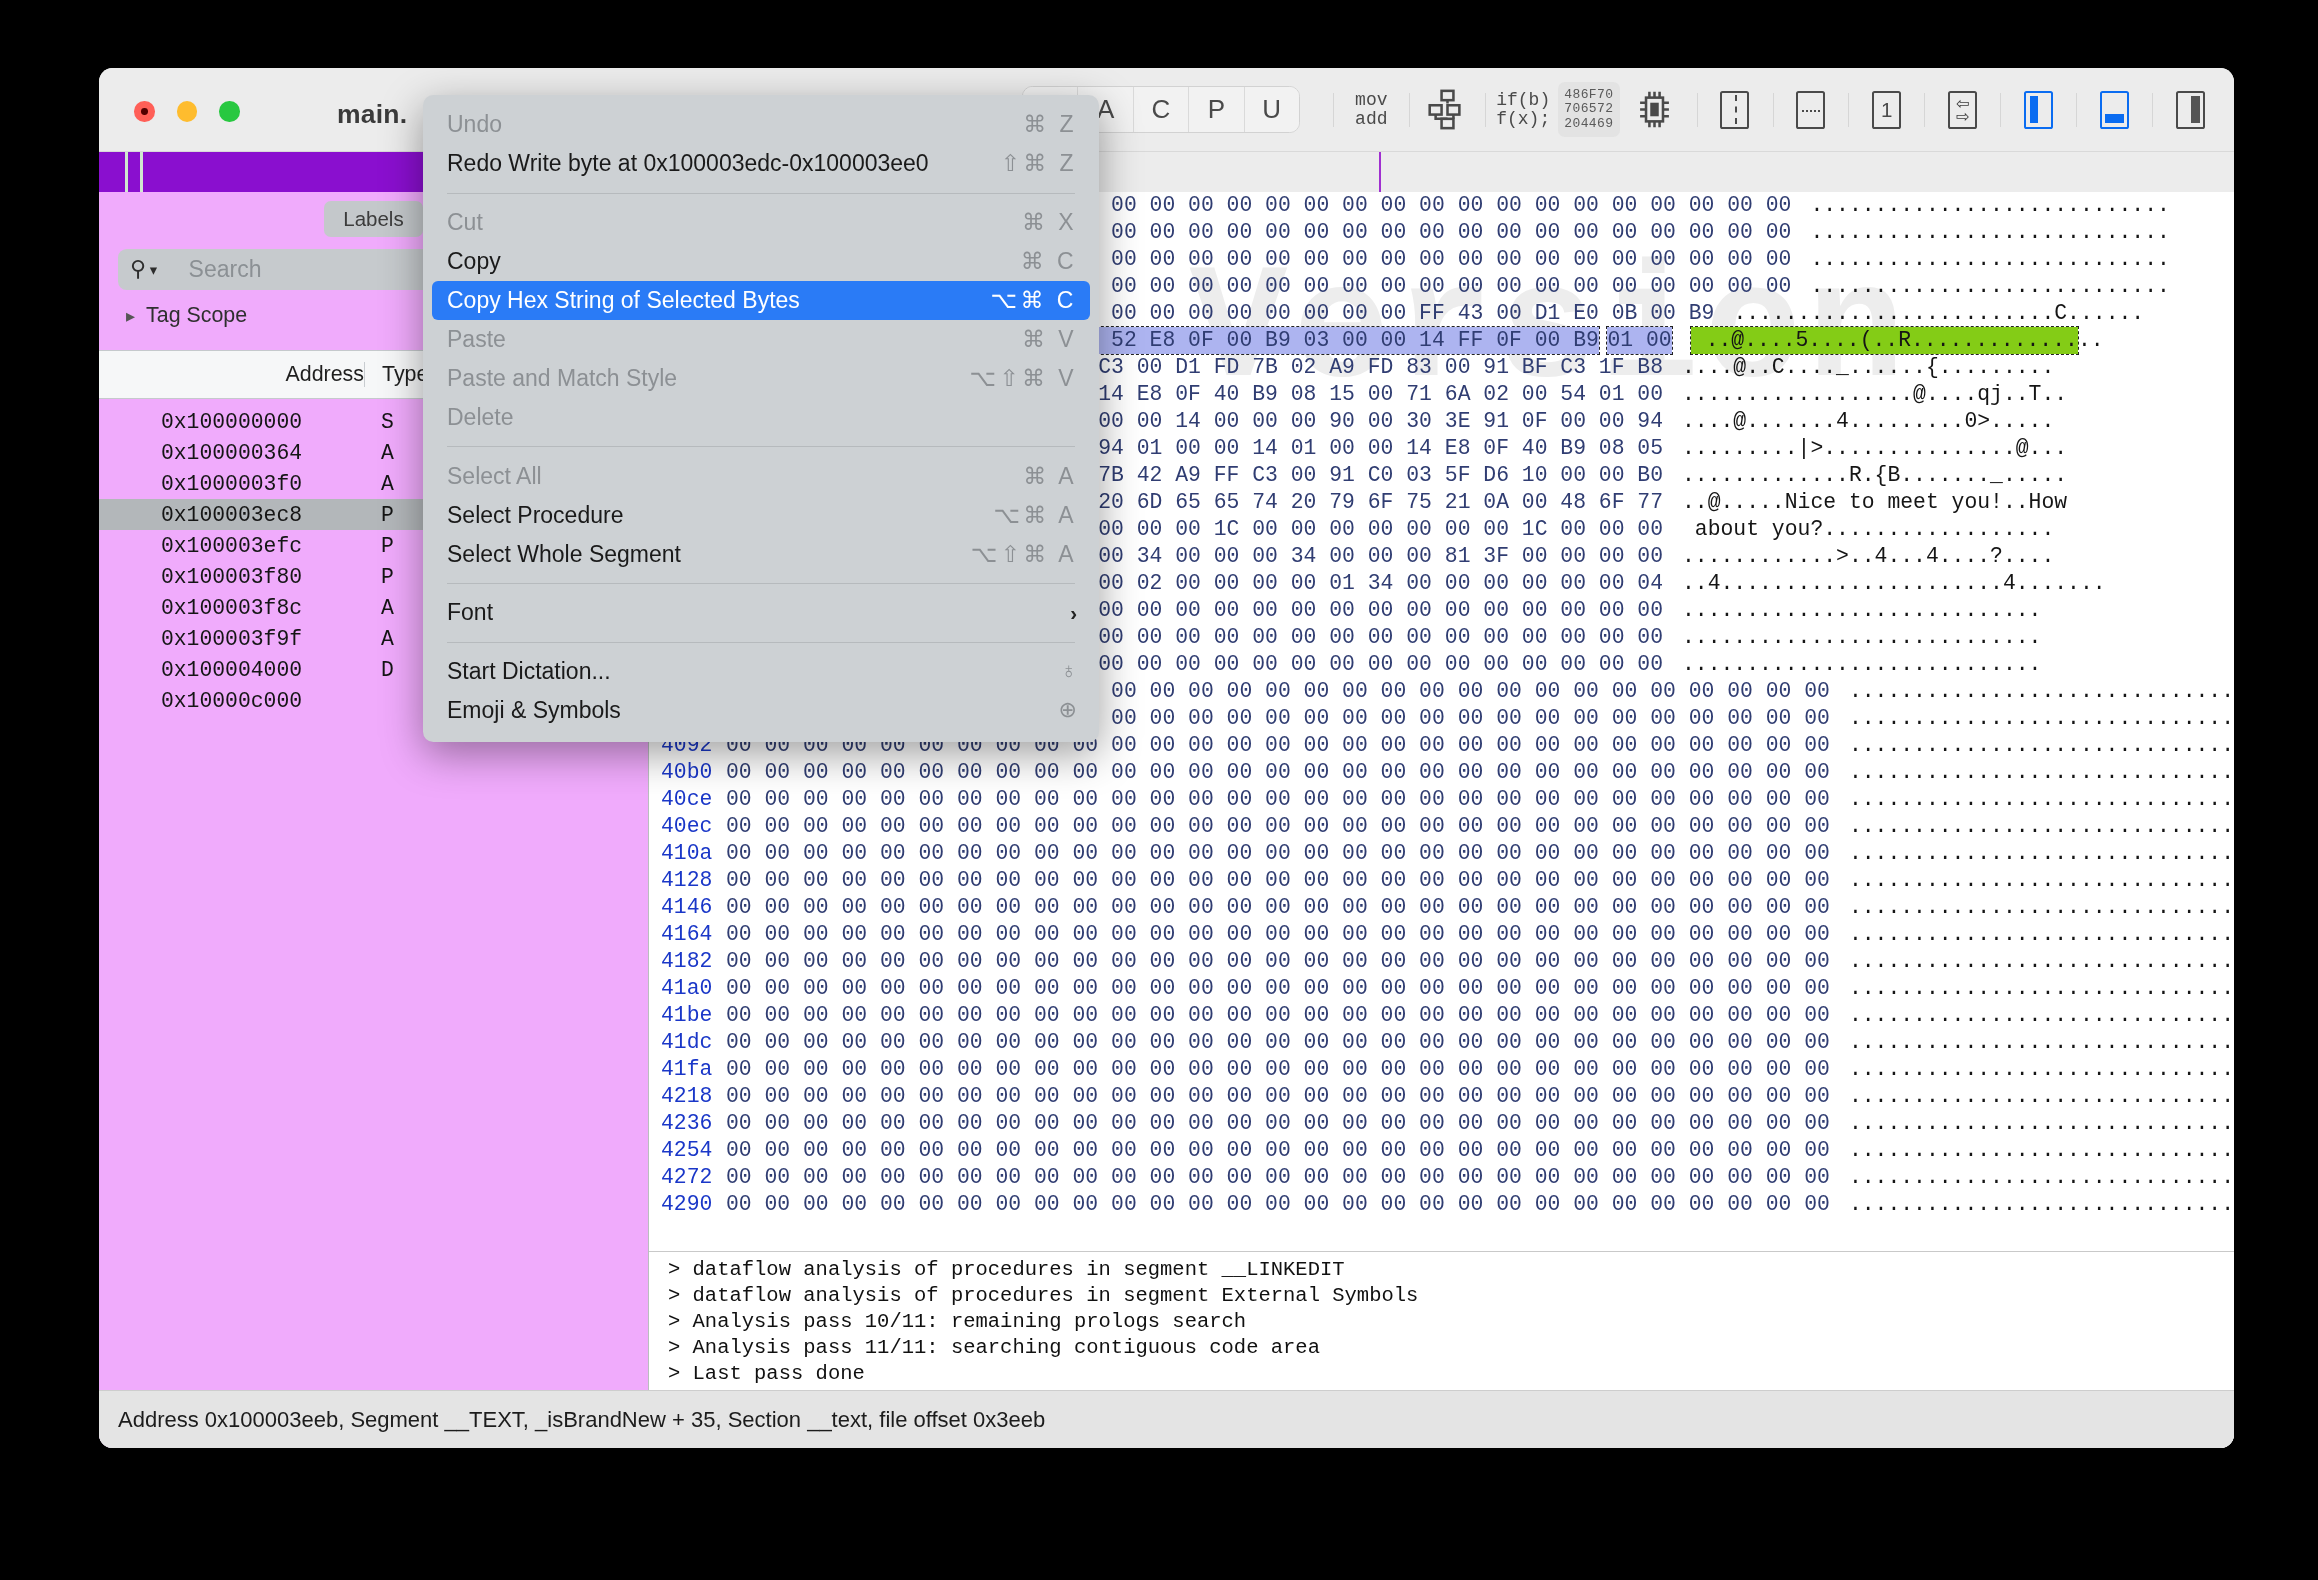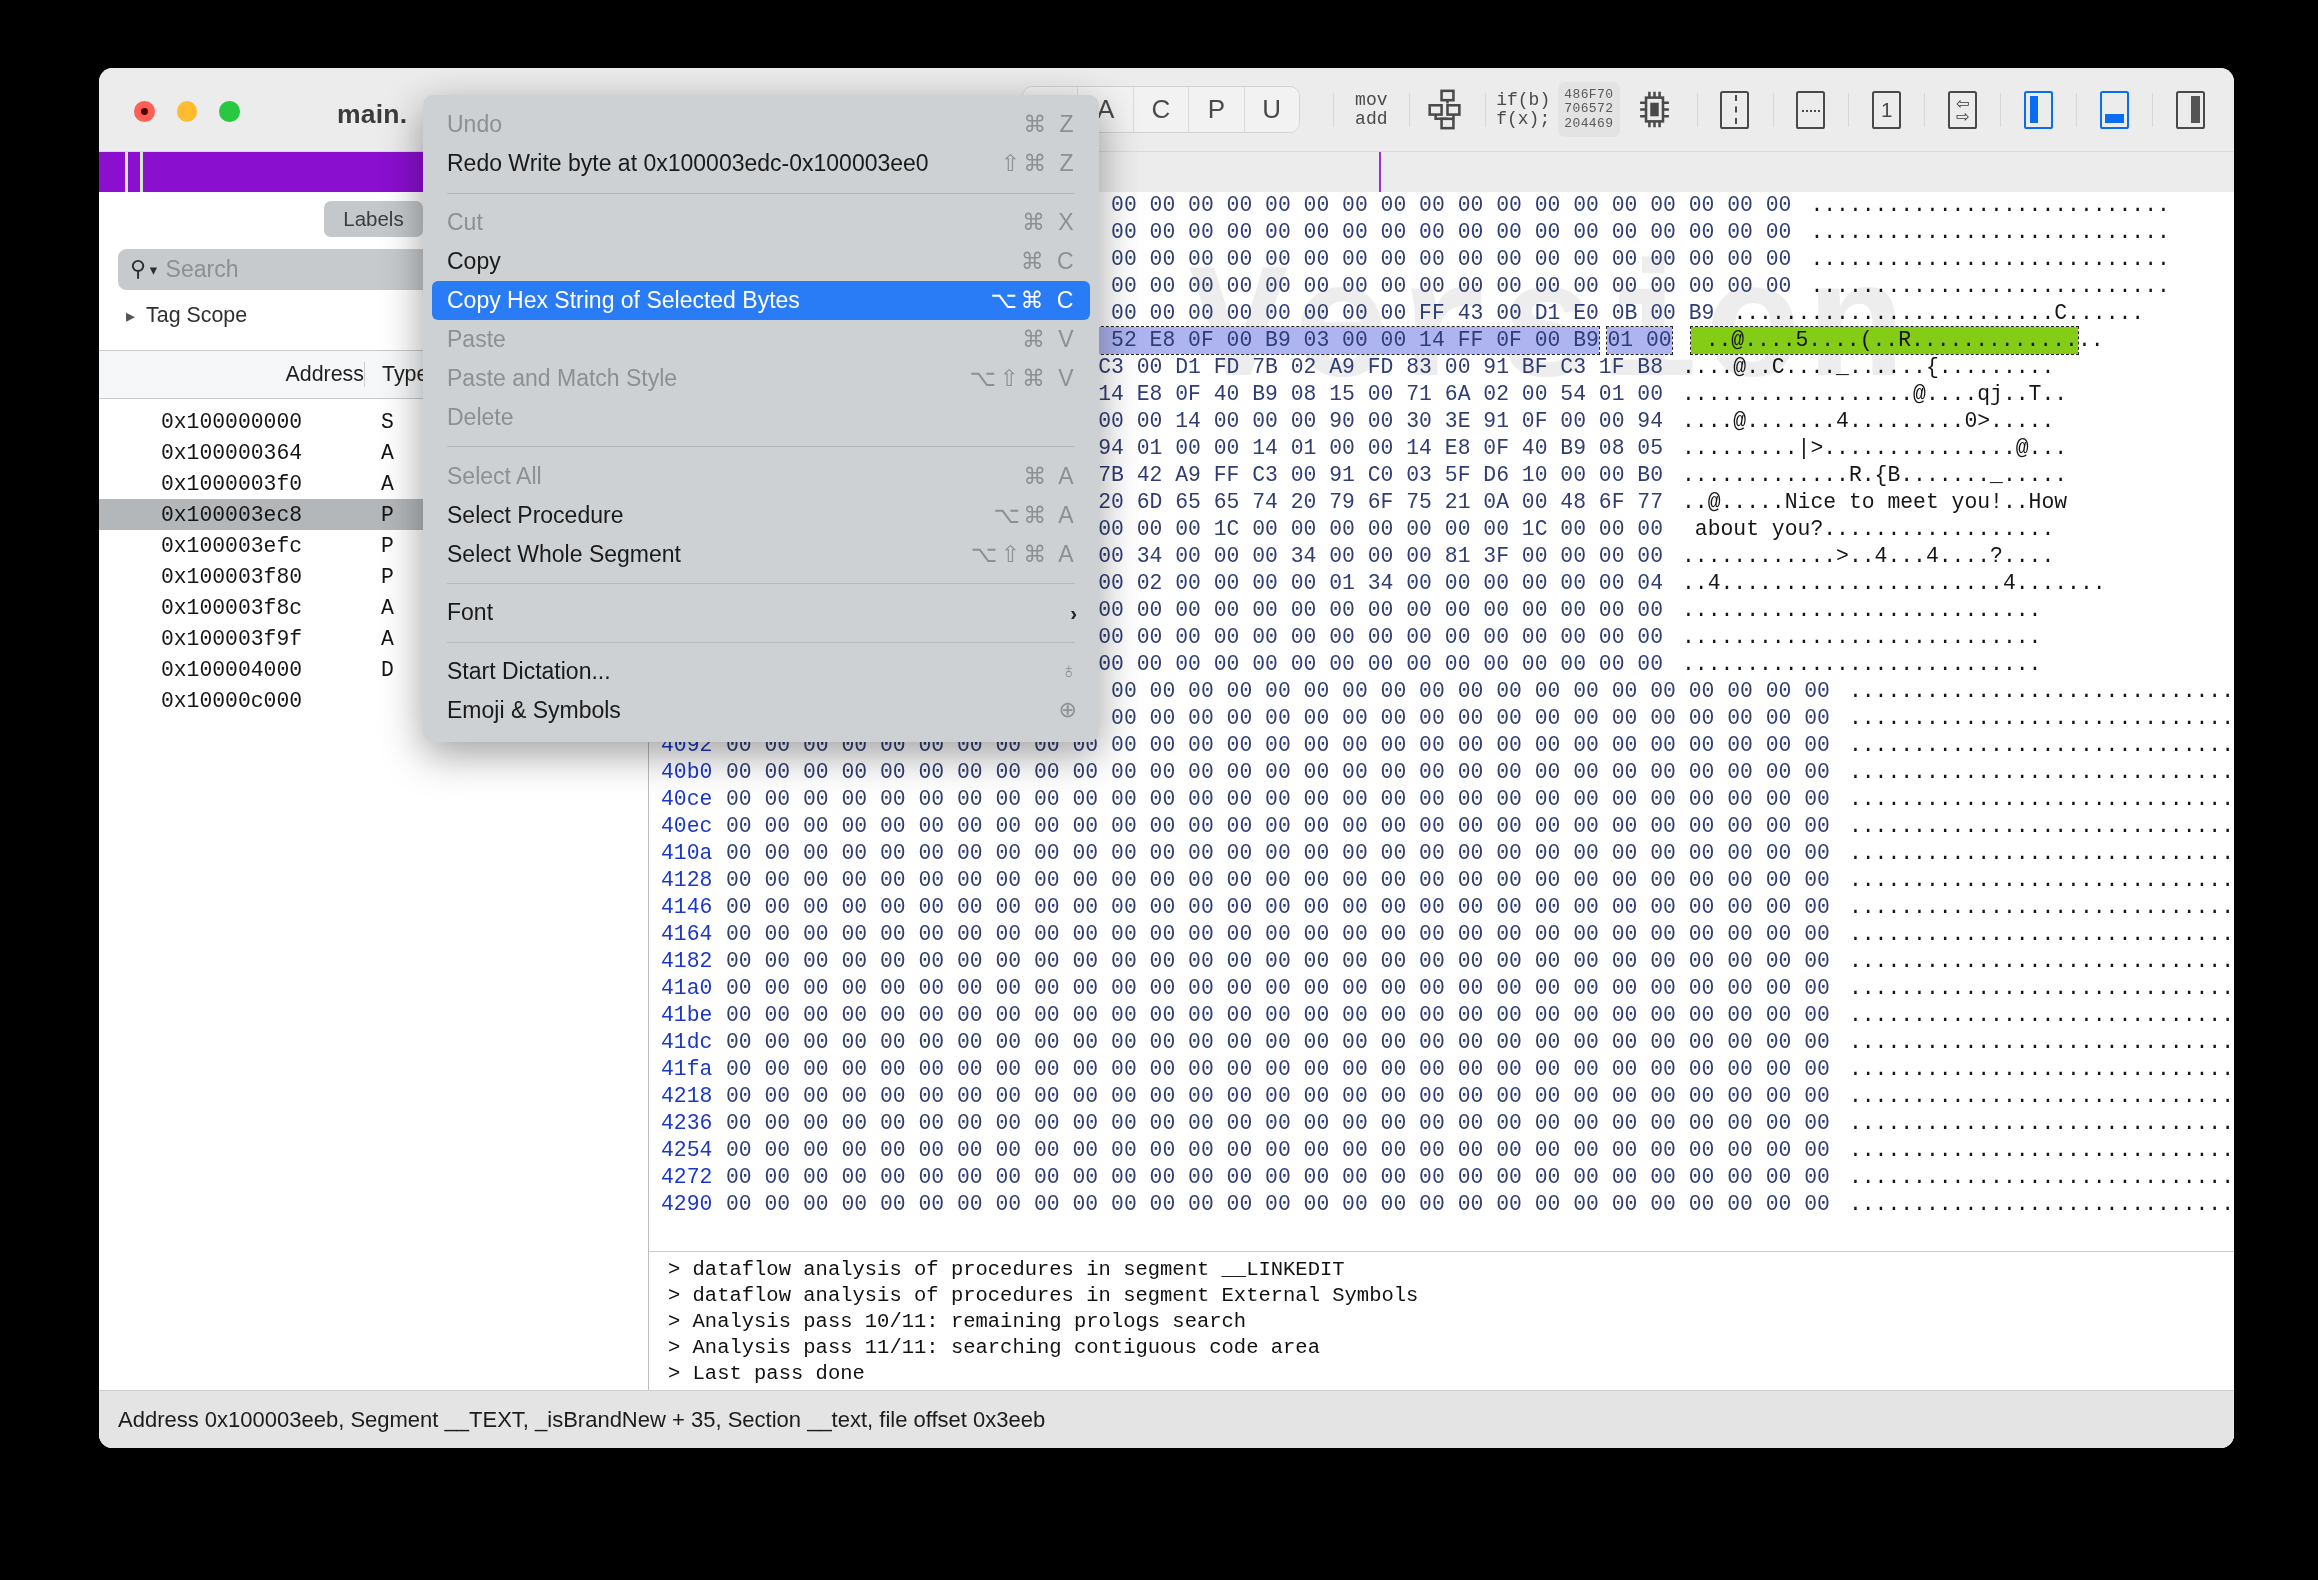--- a/index.html
+++ b/index.html
@@ -50,7 +50,7 @@
 
   
   #body{position:absolute;left:0;top:124px;right:0;bottom:0;display:flex;}
-  #sidebar{width:649px;background:#ffffff;position:relative;border-right:0.9px solid #b9bdbf;}
+  #sidebar{width:649px;background:#f0abfc;position:relative;border-right:0.9px solid #b9bdbf;}
   #content{flex:1;position:relative;background:#fff;display:flex;flex-direction:column;}
 
   

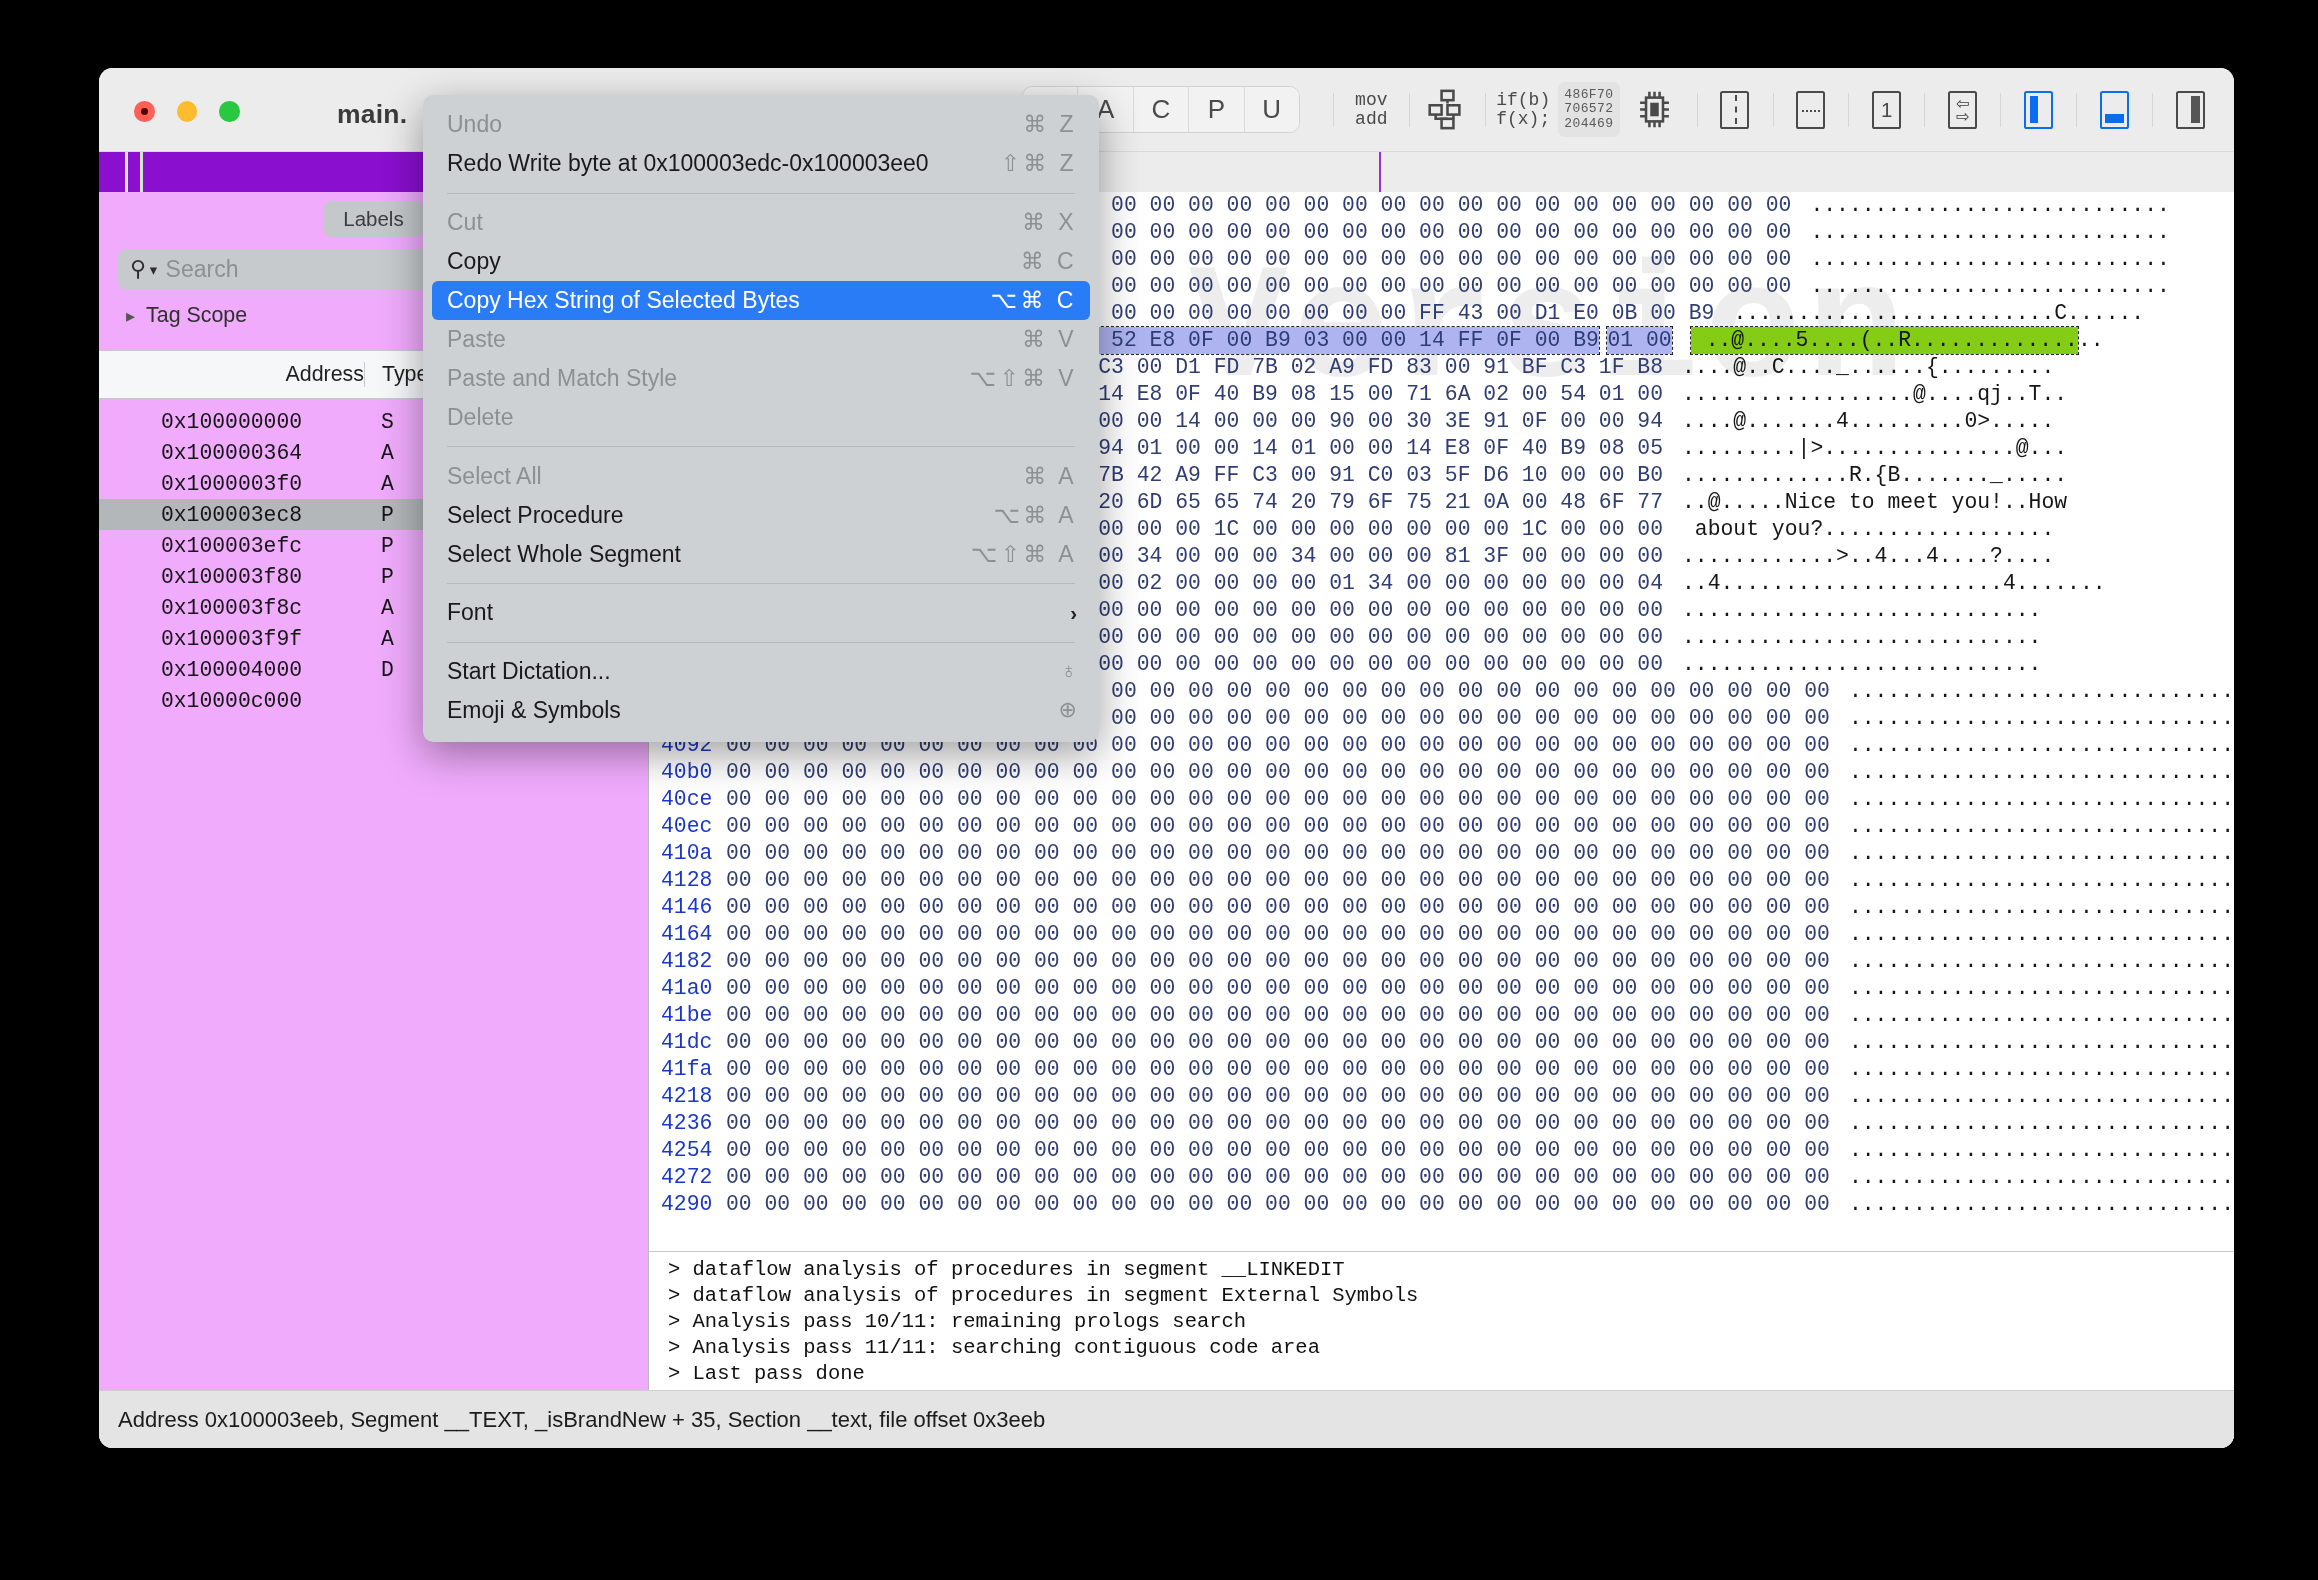--- a/index.html
+++ b/index.html
@@ -61,7 +61,7 @@
   .searchbox{height:41px;background:#c6cacd;border-radius:8.6px;display:flex;align-items:center;padding:0 12px;gap:8.6px;}
   .searchbox .magni{font-size:22px;color:#2d2d2d;}
   .searchbox .chev{font-size:14.6px;color:#2d2d2d;margin-left:-5.1px;}
-  .searchbox .ph{font-size:23px;color:#8b9094;}
+  .searchbox .ph{font-size:23px;color:#8b9094;margin-left:23px;}
   .tagscope{margin:13.7px 0 0 27px;font-size:21.4px;color:#2f2f2f;display:flex;align-items:center;gap:11px;}
   .tagscope .tri{font-size:18px;color:#555;}
 

